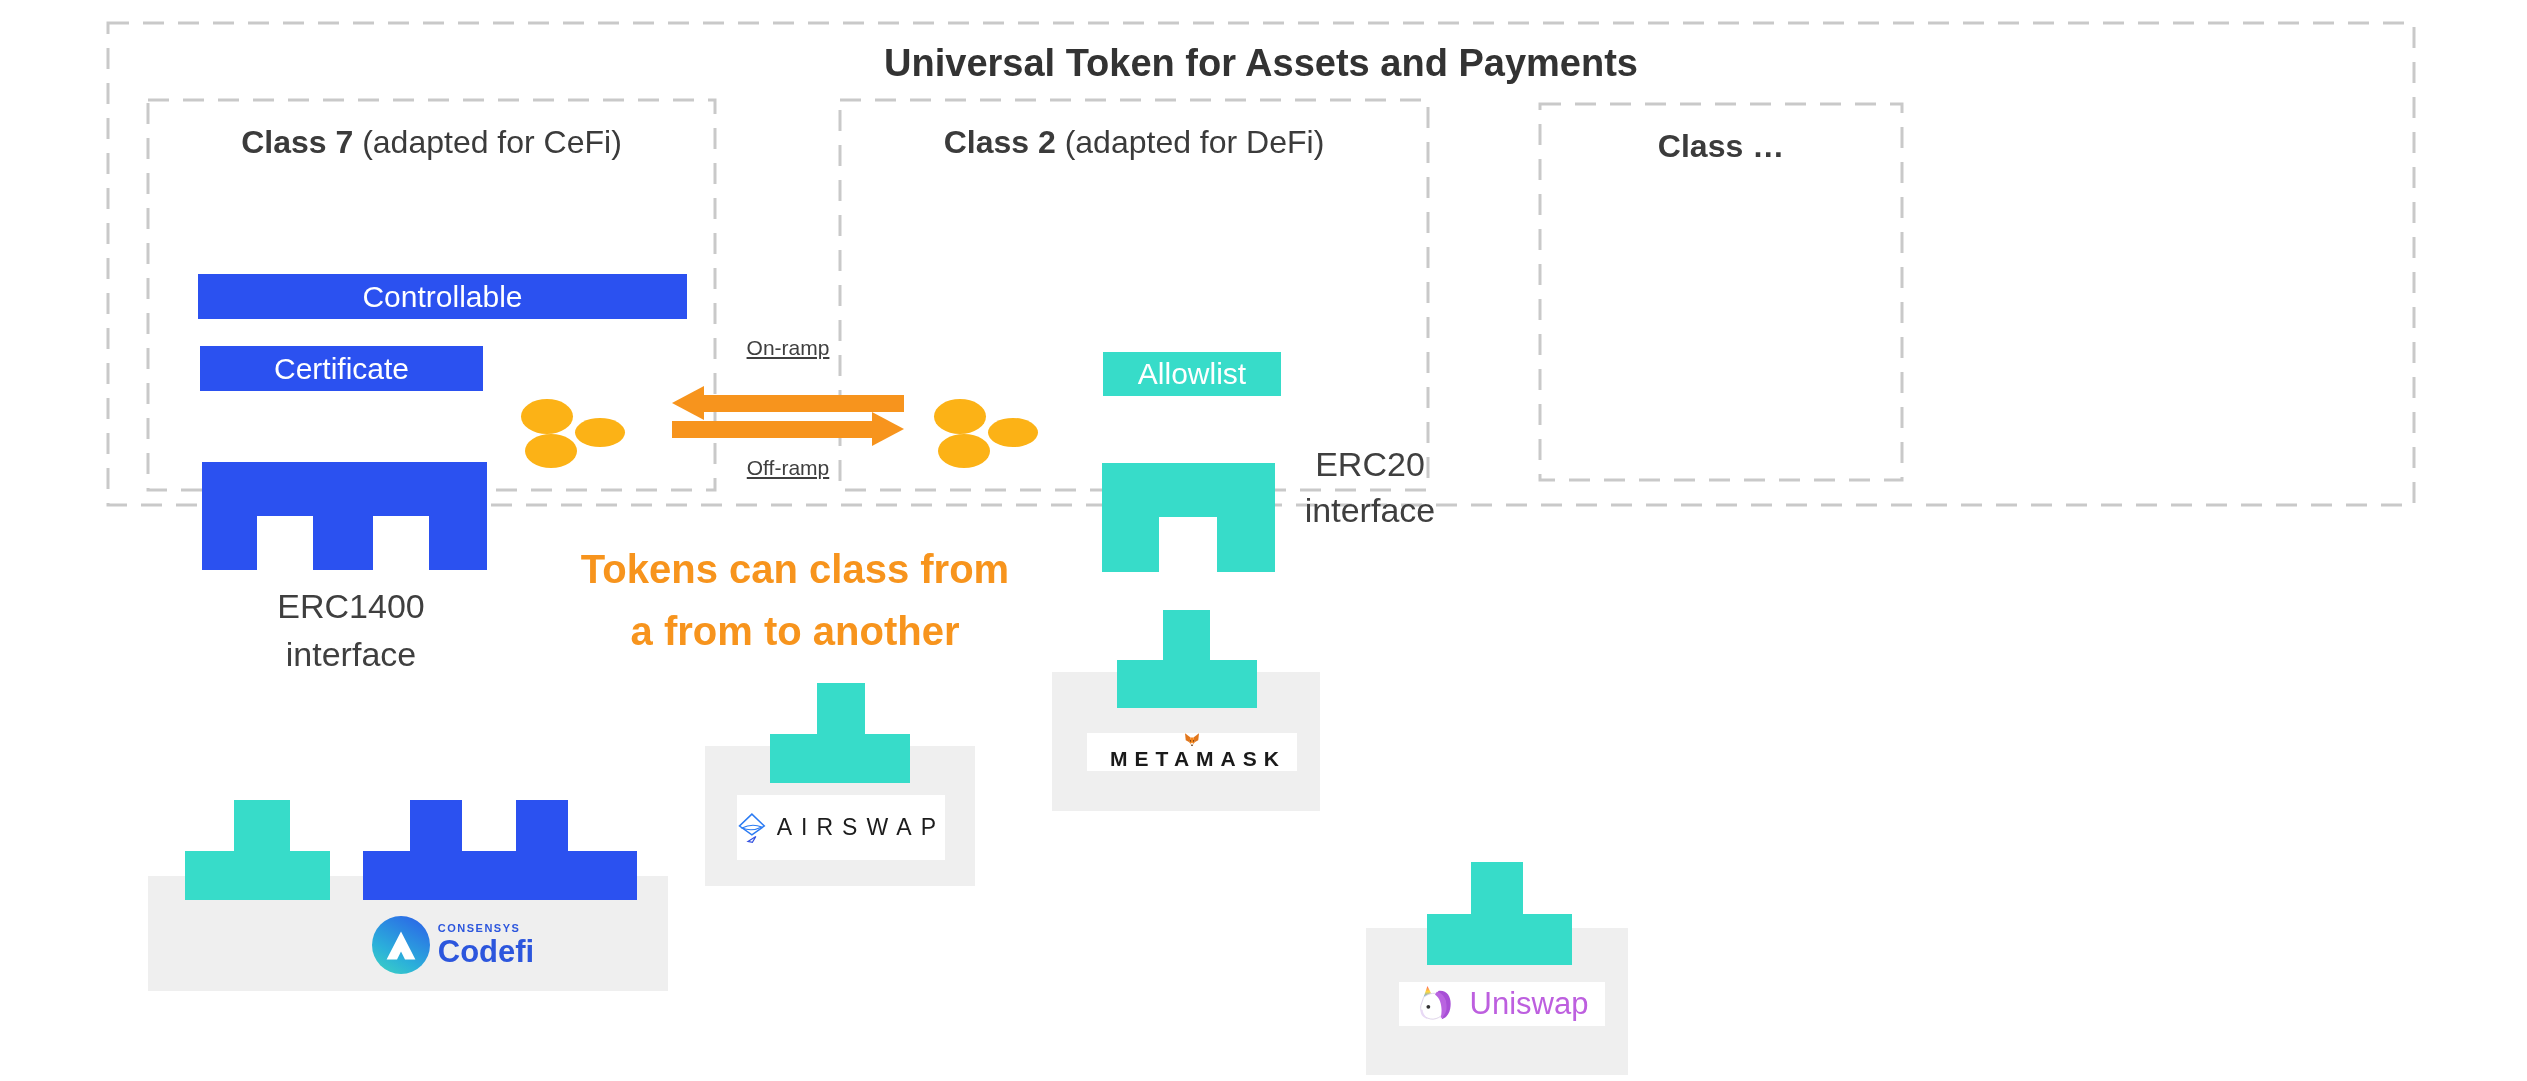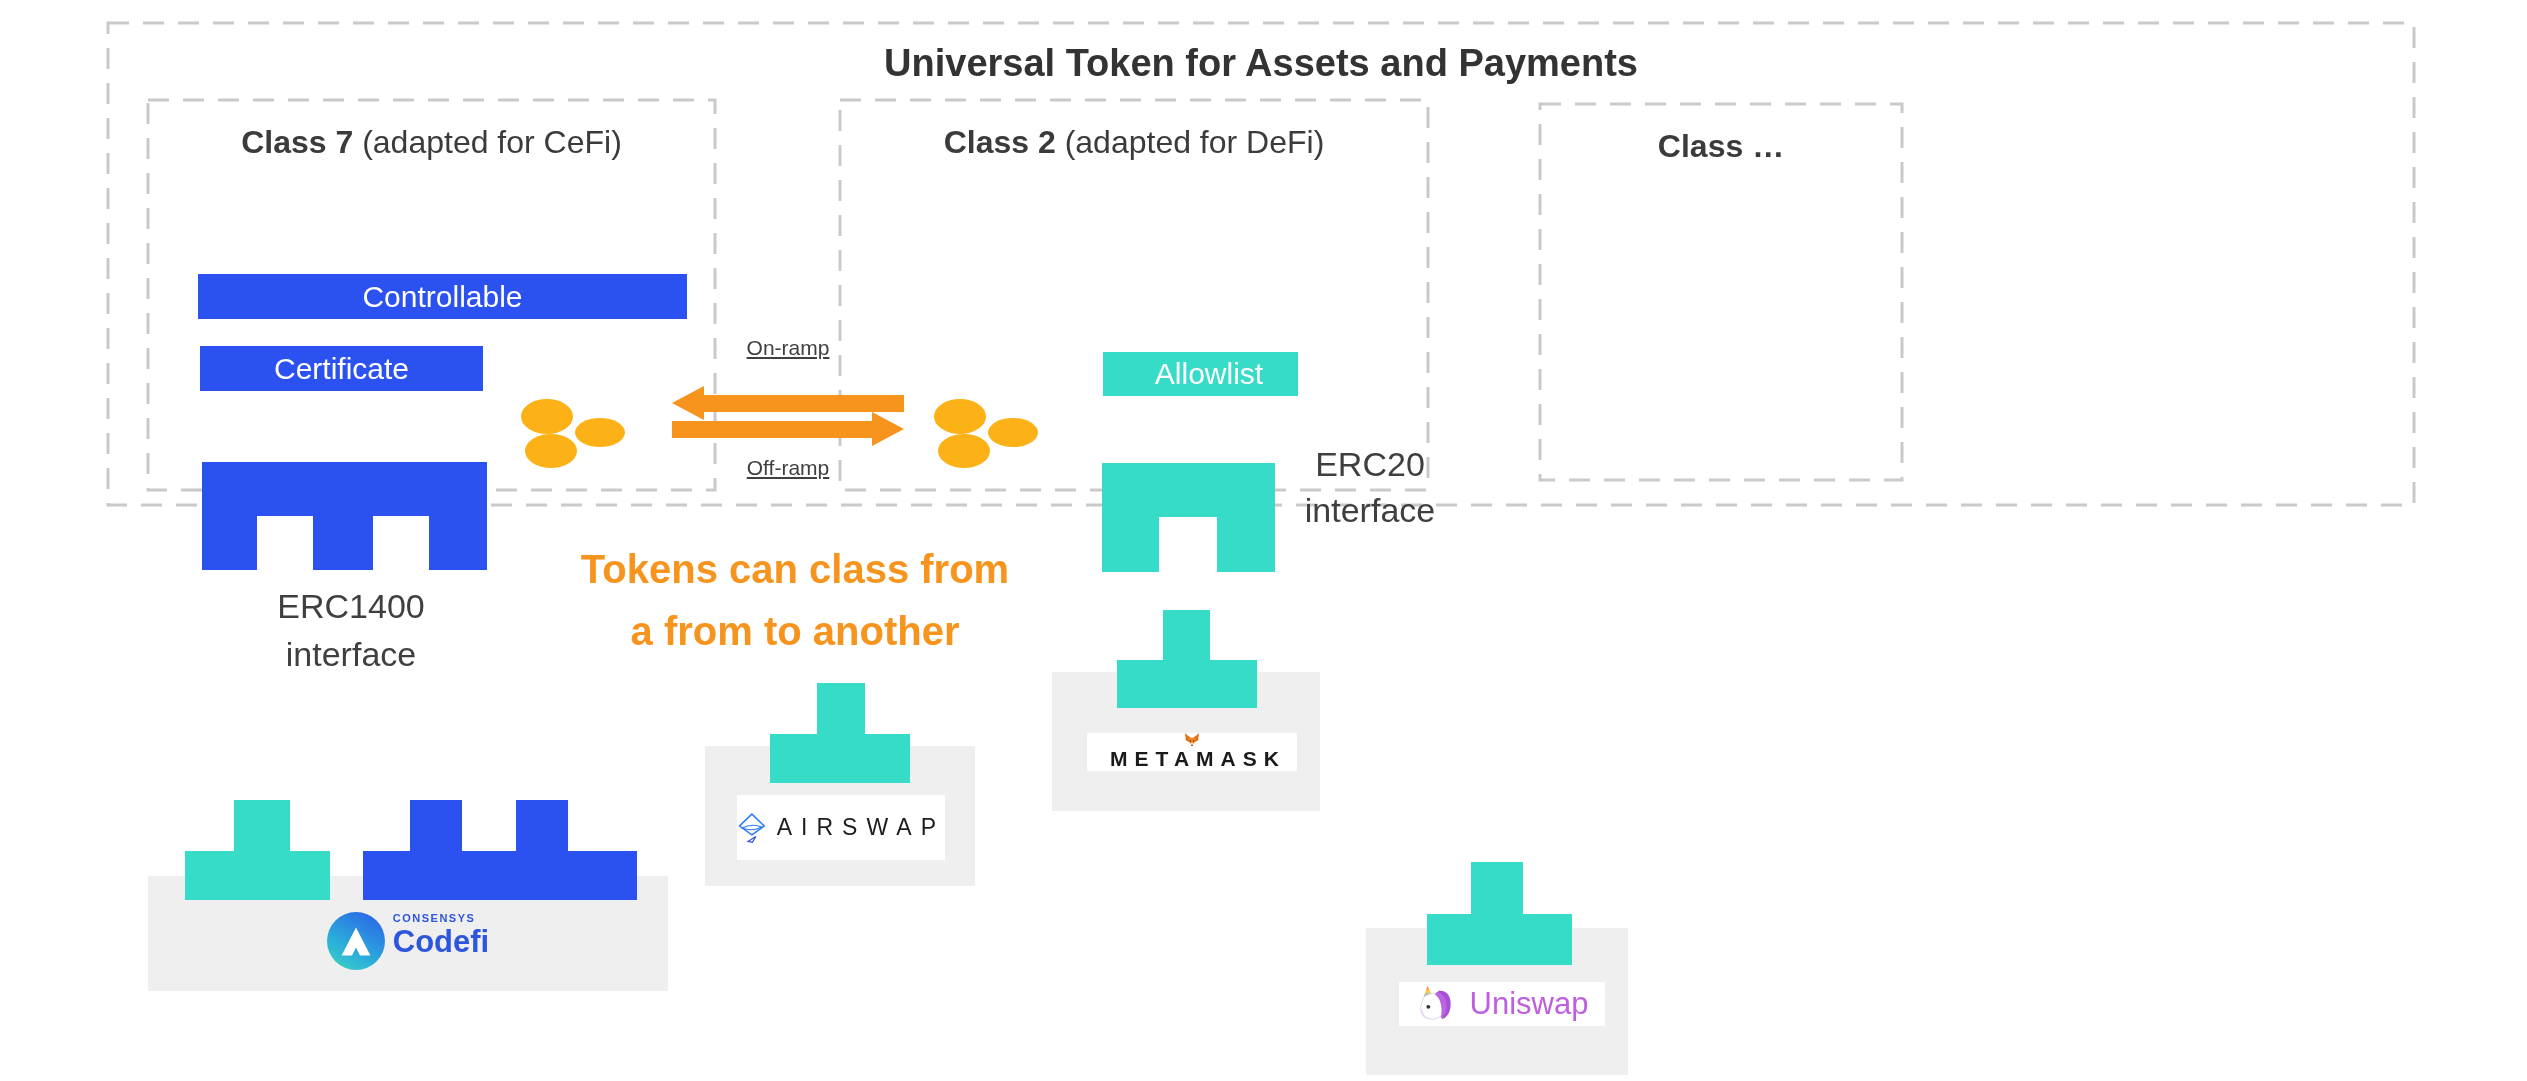--- a/index.html
+++ b/index.html
@@ -104,7 +104,7 @@
   <div class="dot" style="left:938px;top:434px;width:52px;height:34px;"></div>
   <div class="dot" style="left:988px;top:418px;width:50px;height:29px;"></div>
 
-  <div class="abs badge teal-fill" style="left:1103px;top:352px;width:178px;height:44px;padding-left:17px;">Allowlist</div>
+  <div class="abs badge teal-fill" style="left:1103px;top:352px;width:178px;height:44px;">Allowlist</div>
   <div class="abs shape teal-fill" style="left:1102px;top:463px;width:173px;height:109px;">
     <div class="notch" style="left:57px;width:58px;height:55px;"></div>
   </div>

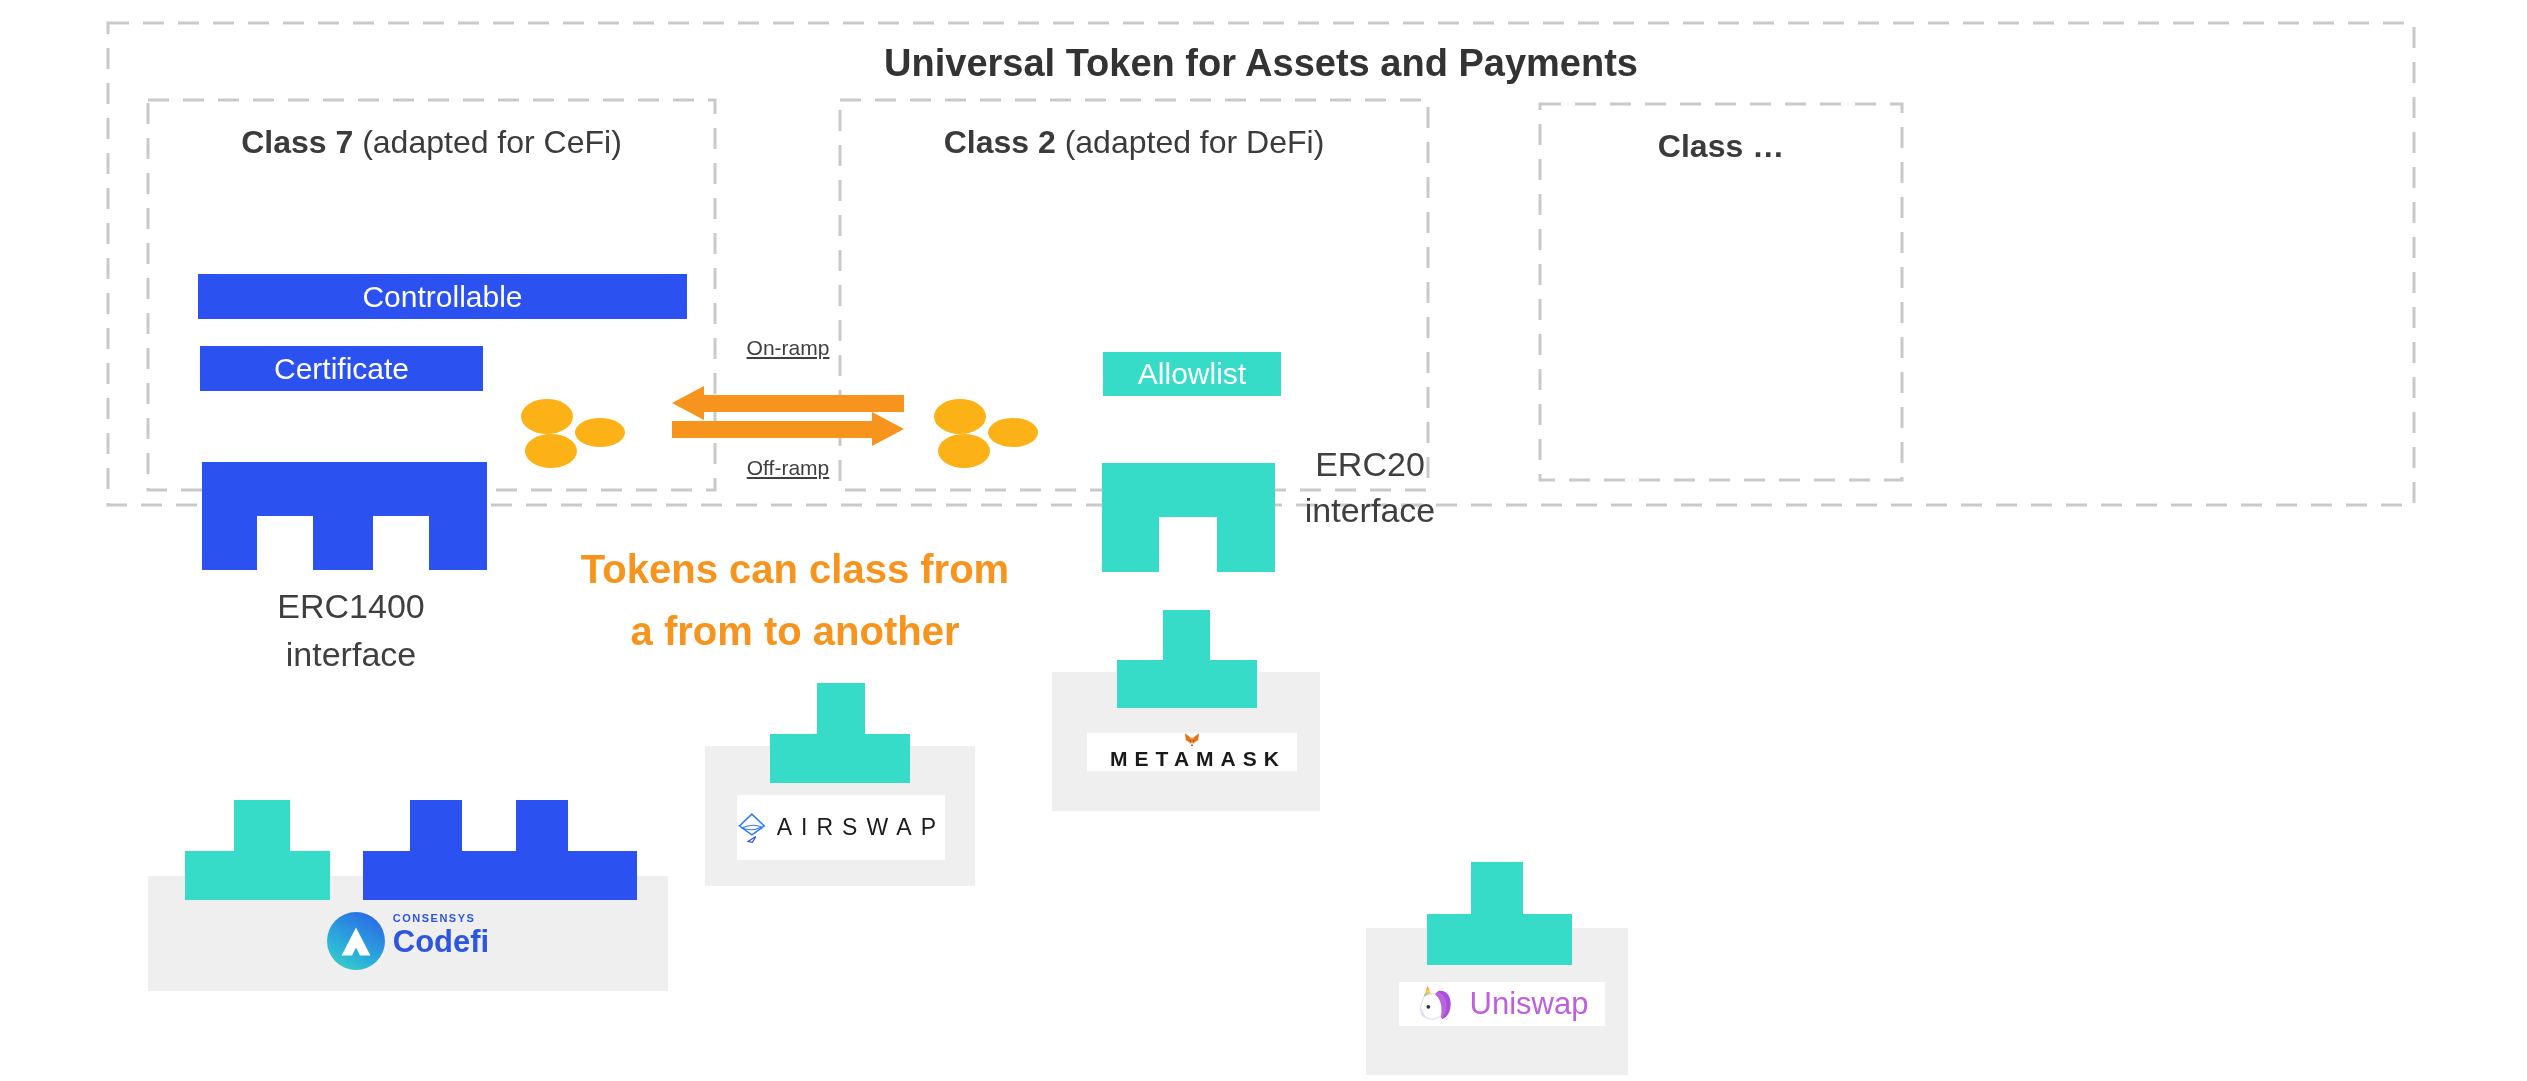--- a/index.html
+++ b/index.html
@@ -31,7 +31,7 @@
   .metamask-text{font-size:21px;font-weight:bold;letter-spacing:7px;color:#1a1a1a;margin-left:12px;white-space:nowrap;}
   .airswap-text{font-size:23px;letter-spacing:9px;color:#1c1c1c;margin-left:10px;white-space:nowrap;}
   .uniswap-text{font-size:31px;font-weight:500;color:#bd5fdf;margin-left:16px;white-space:nowrap;}
-  .codefi-logo{display:flex;align-items:flex-start;justify-content:center;z-index:2;}
+  .codefi-logo{display:flex;align-items:center;justify-content:center;z-index:2;padding-left:45px;}
   .codefi-circle{
     width:58px;height:58px;border-radius:50%;flex:0 0 auto;
     background:linear-gradient(210deg,#2b63e8 5%,#2bb0da 65%,#3fd6c0 100%);

